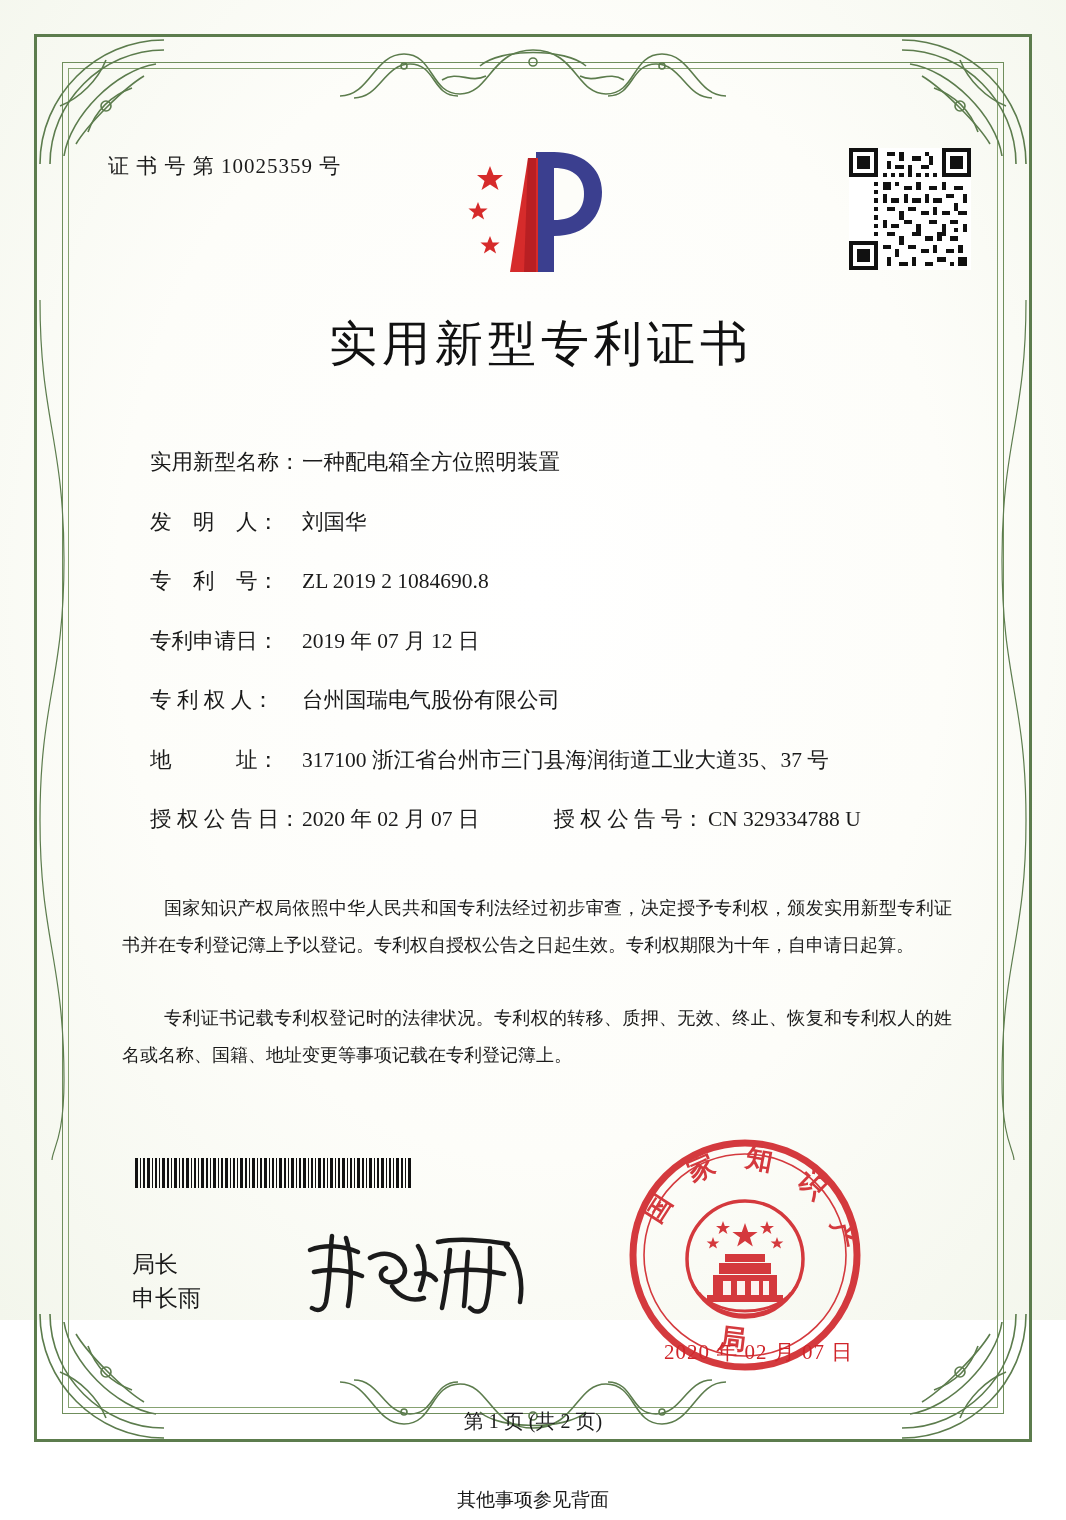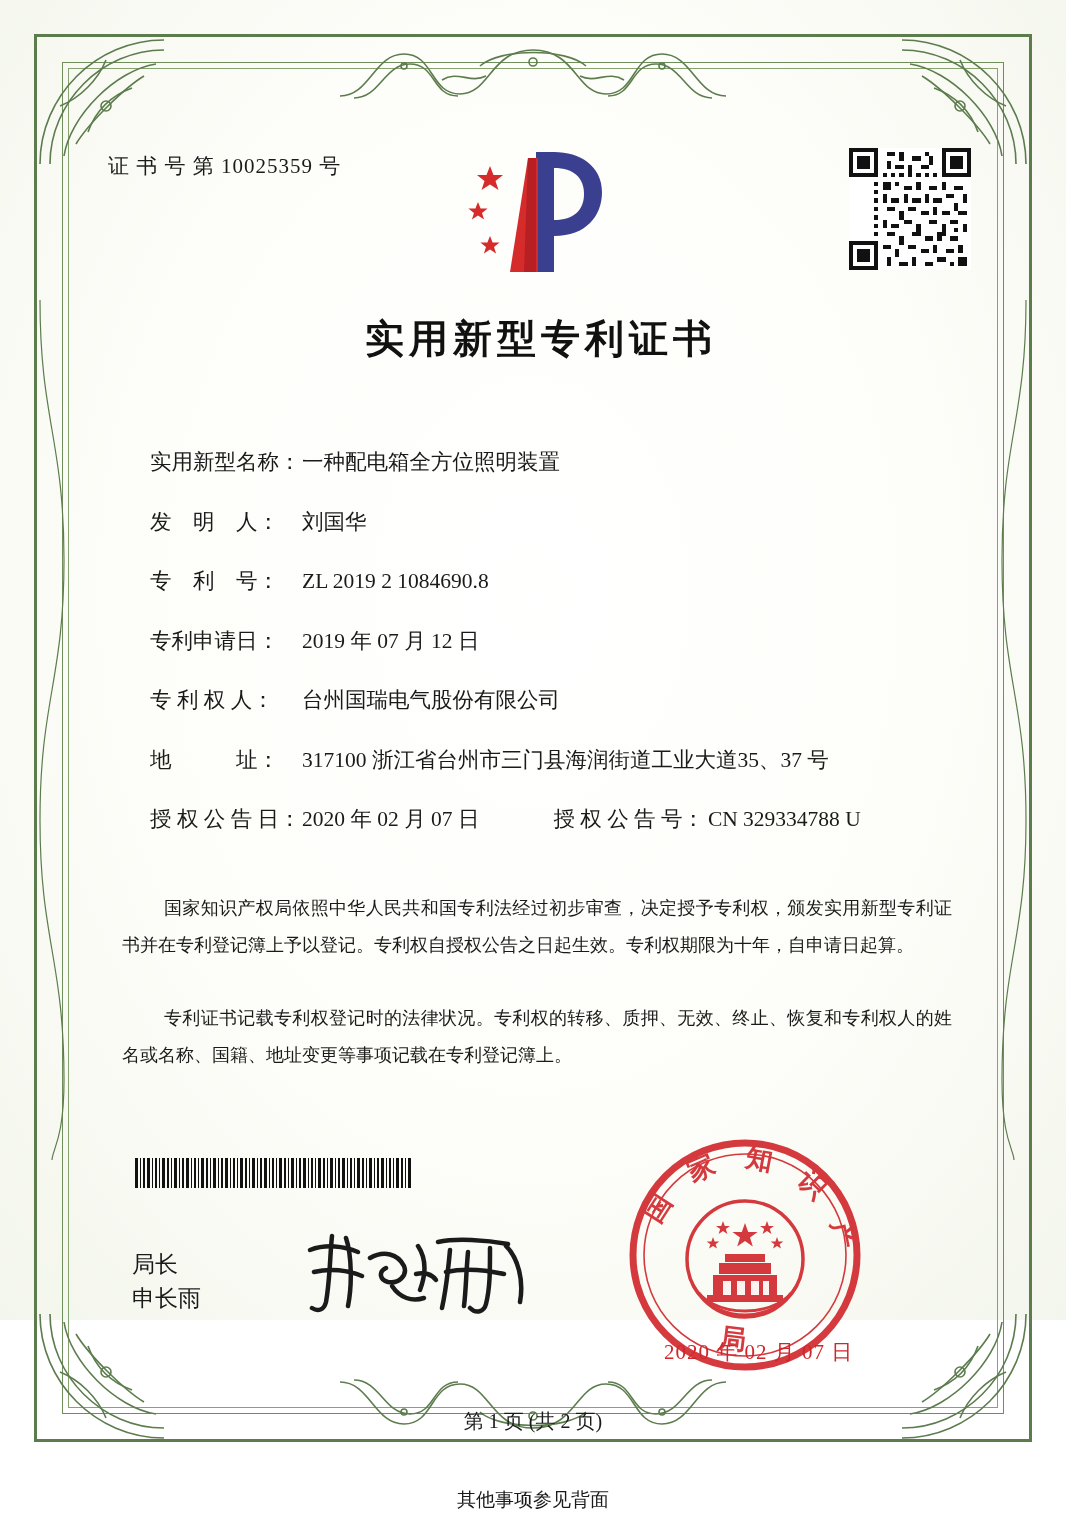--- a/index.html
+++ b/index.html
@@ -79,8 +79,8 @@
     left: 16px; right: 0; top: 312px;
     text-align: center;
     font-family: "DejaVu Serif", "Liberation Serif", serif;
-    font-weight: bold;
-    font-size: 39px;
+    font-weight: normal;
+    font-size: 48px;
     letter-spacing: 5px;
     color: #111;
   }

